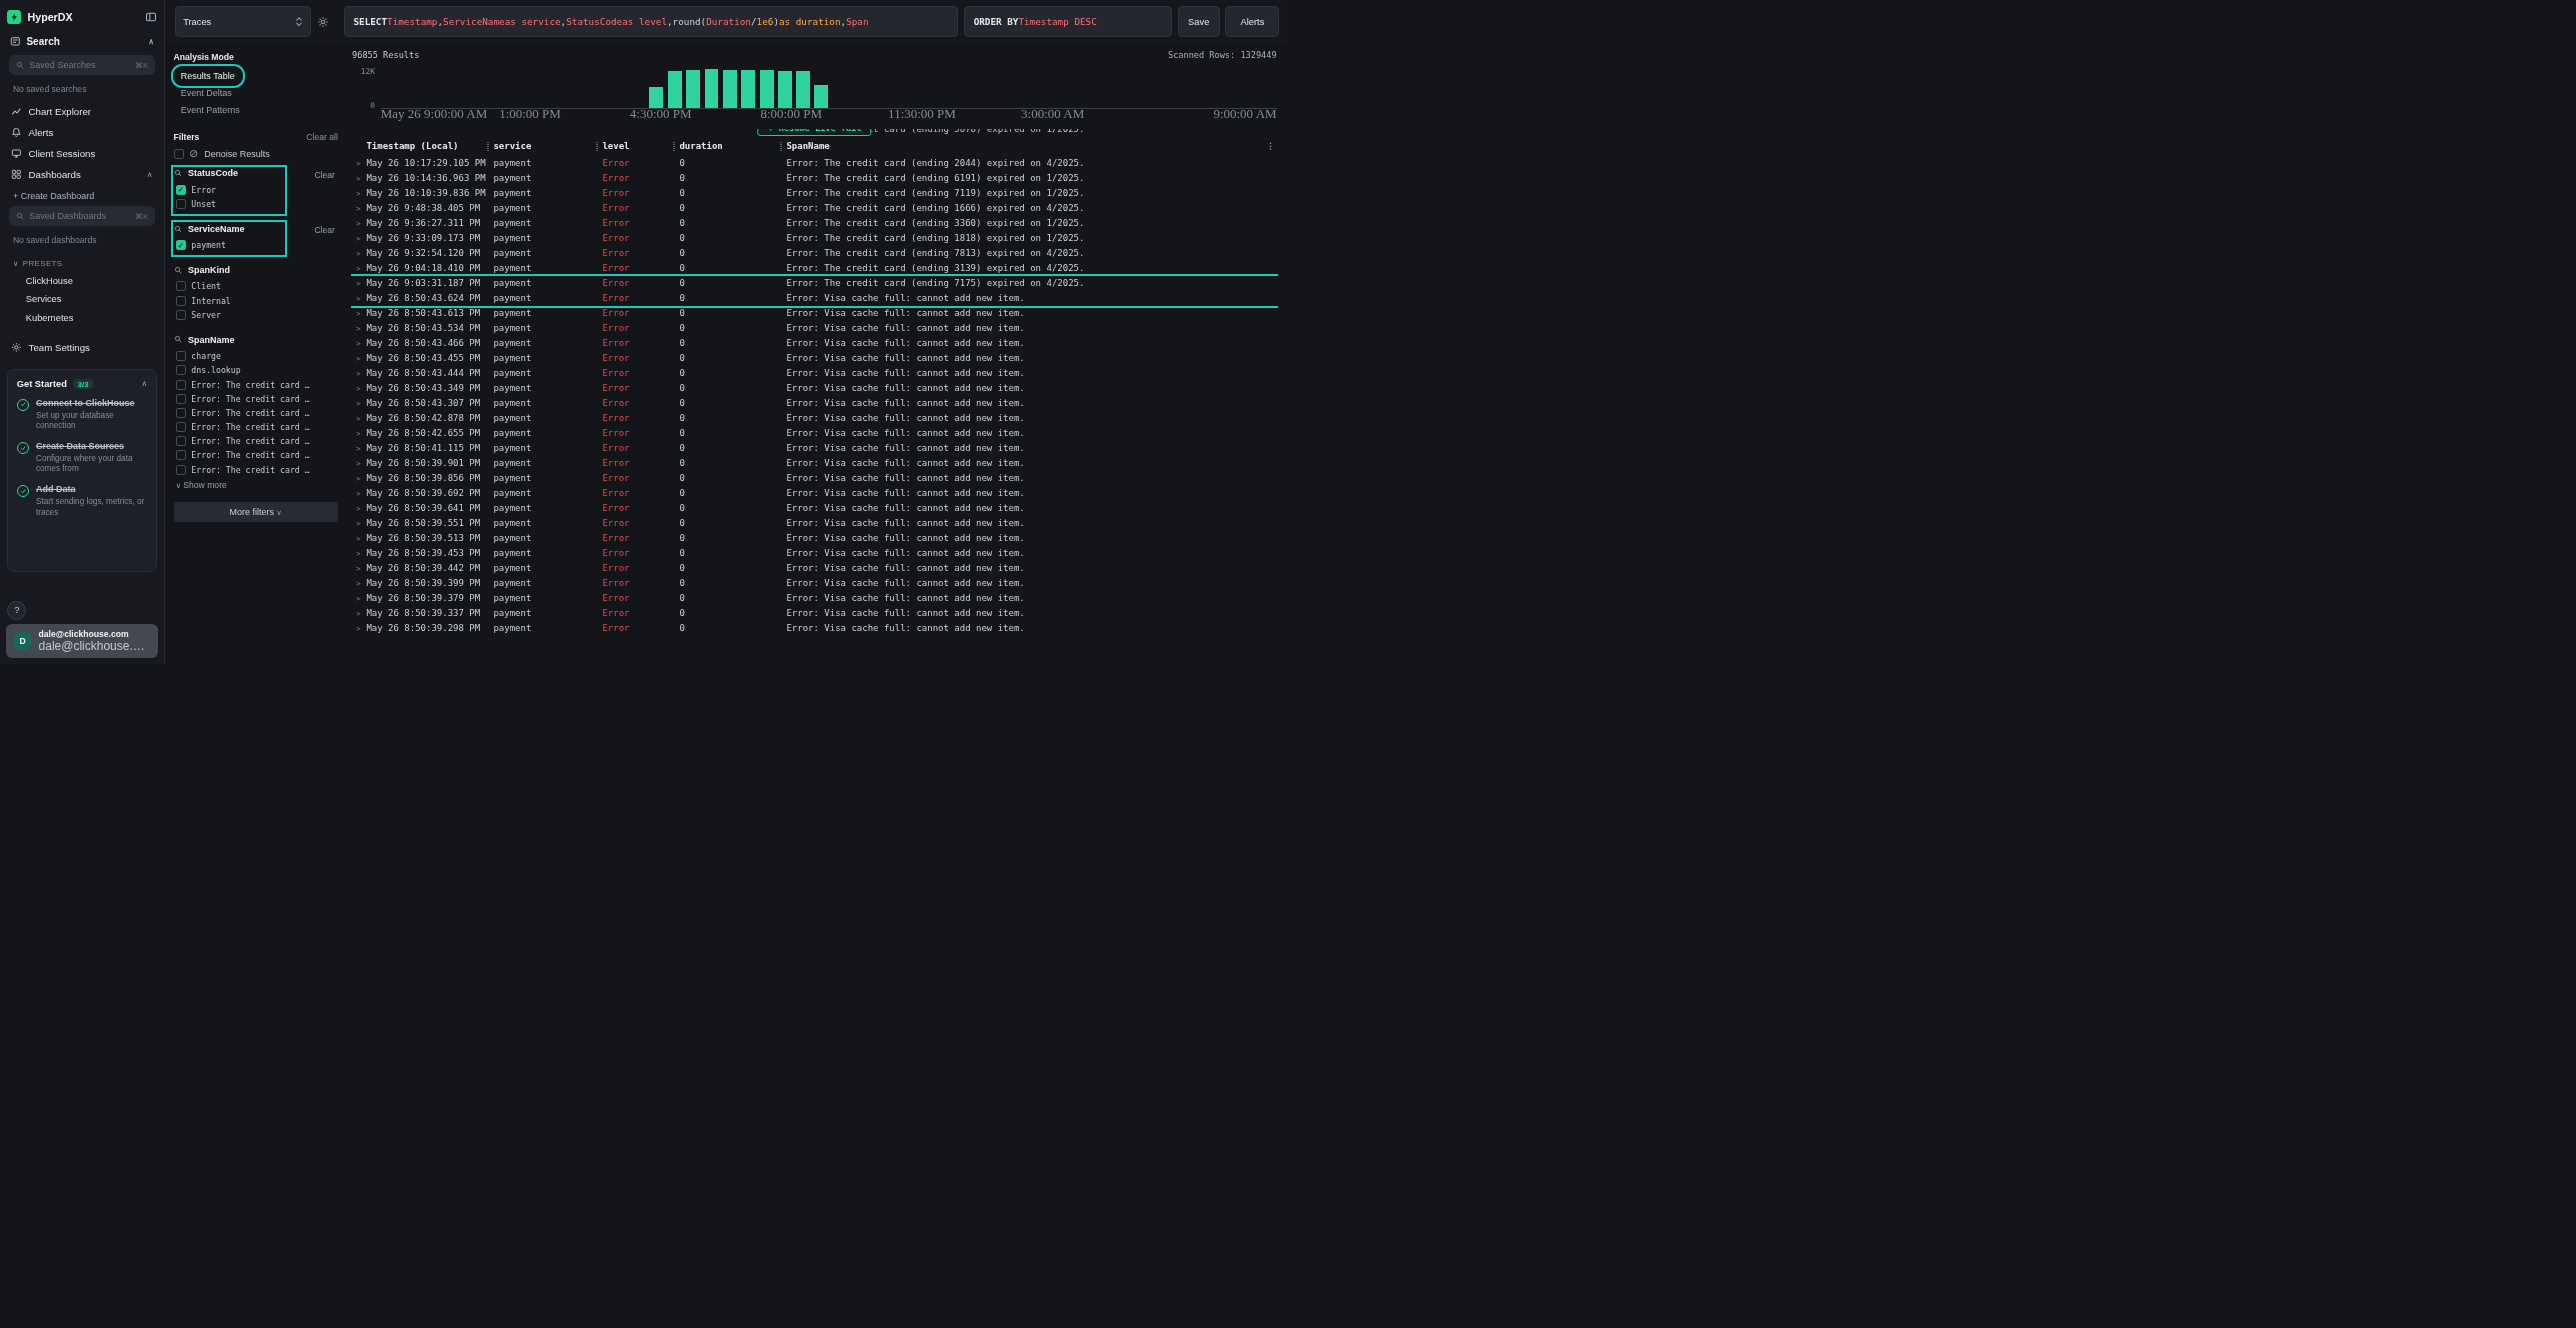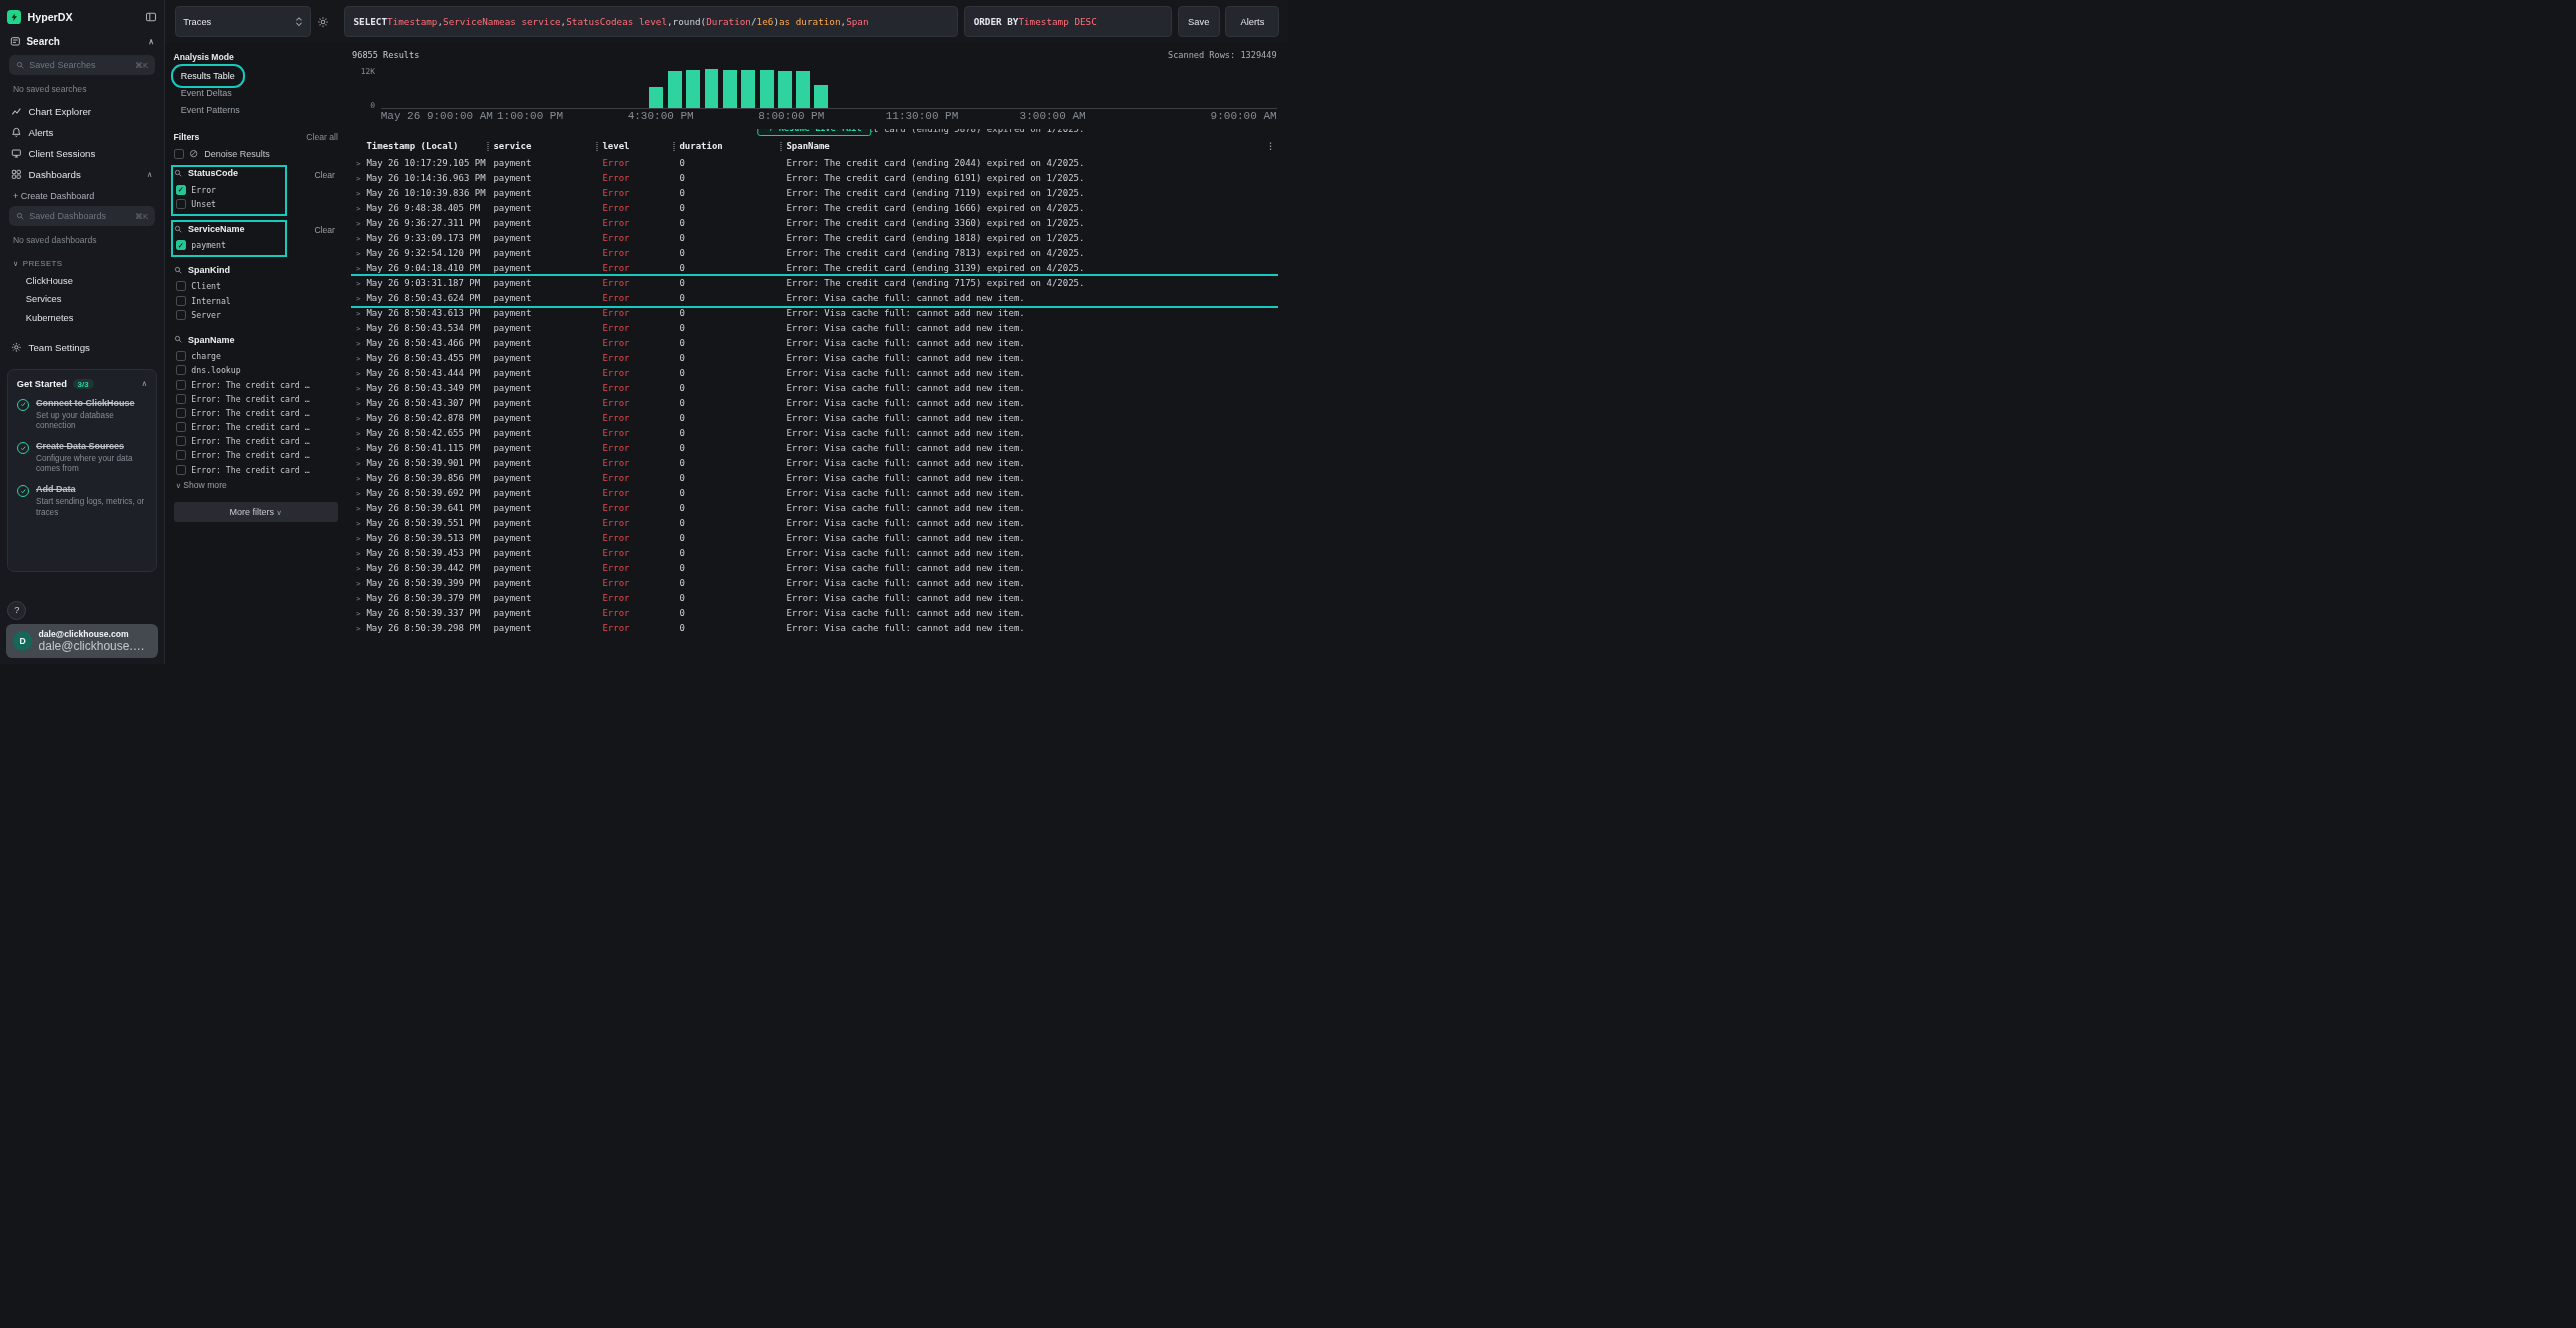--- a/index.html
+++ b/index.html
@@ -102,7 +102,7 @@
   .plotwrap{flex:1;position:relative}
   .plot{position:absolute;left:0;right:1.4px;top:2.9px;bottom:13px;border-bottom:0.7px solid #3c4046}
   .bar{position:absolute;bottom:0;background:#2fd39e}
-  .xticks{position:absolute;left:0;right:1.4px;bottom:0;height:10.7px;font-family:Liberation Mono, monospace;font-size:11px;color:#868c94}
+  .xticks{position:absolute;left:0;right:1.4px;bottom:0;height:10.7px;font-family:Liberation Serif, serif;font-size:13px;color:#868c94}
   .xtick{position:absolute;bottom:0;transform:translateX(-50%);white-space:nowrap}
   .xtick.first{transform:none}
   .xtick.last{transform:translateX(-100%)}

